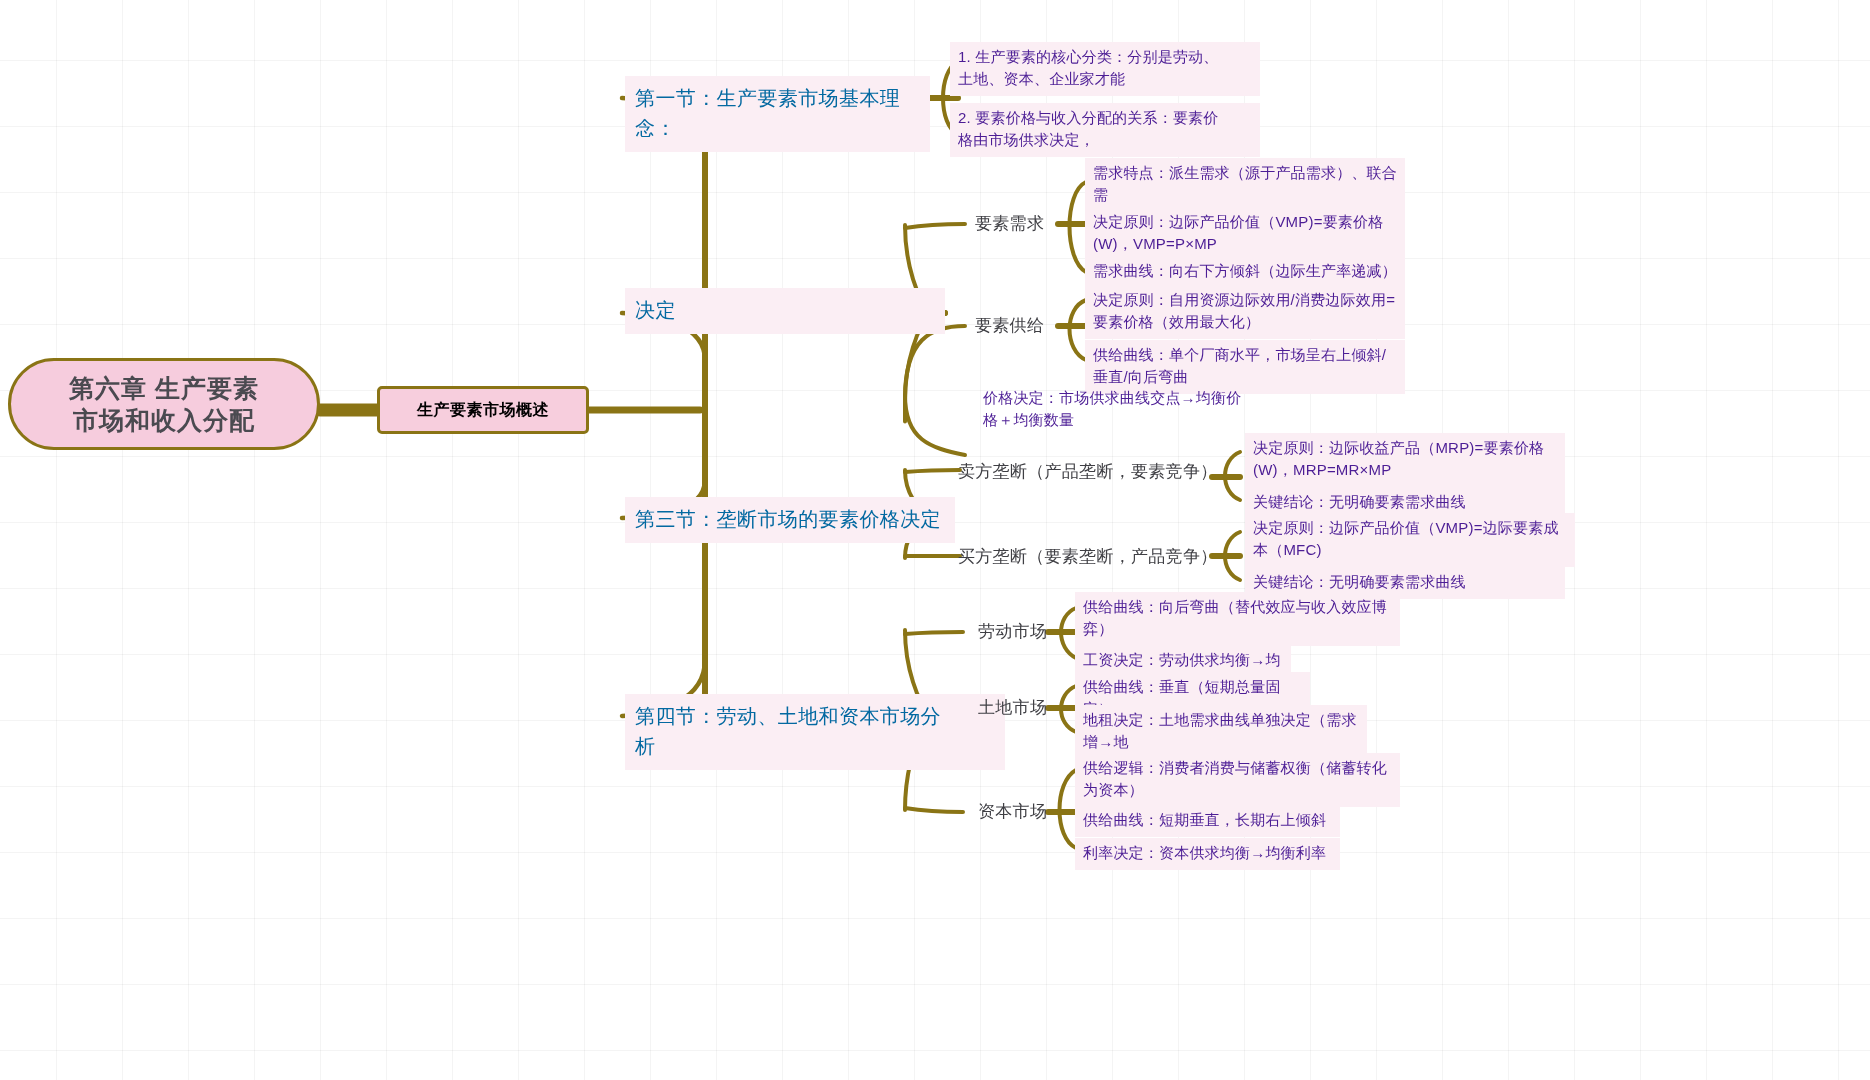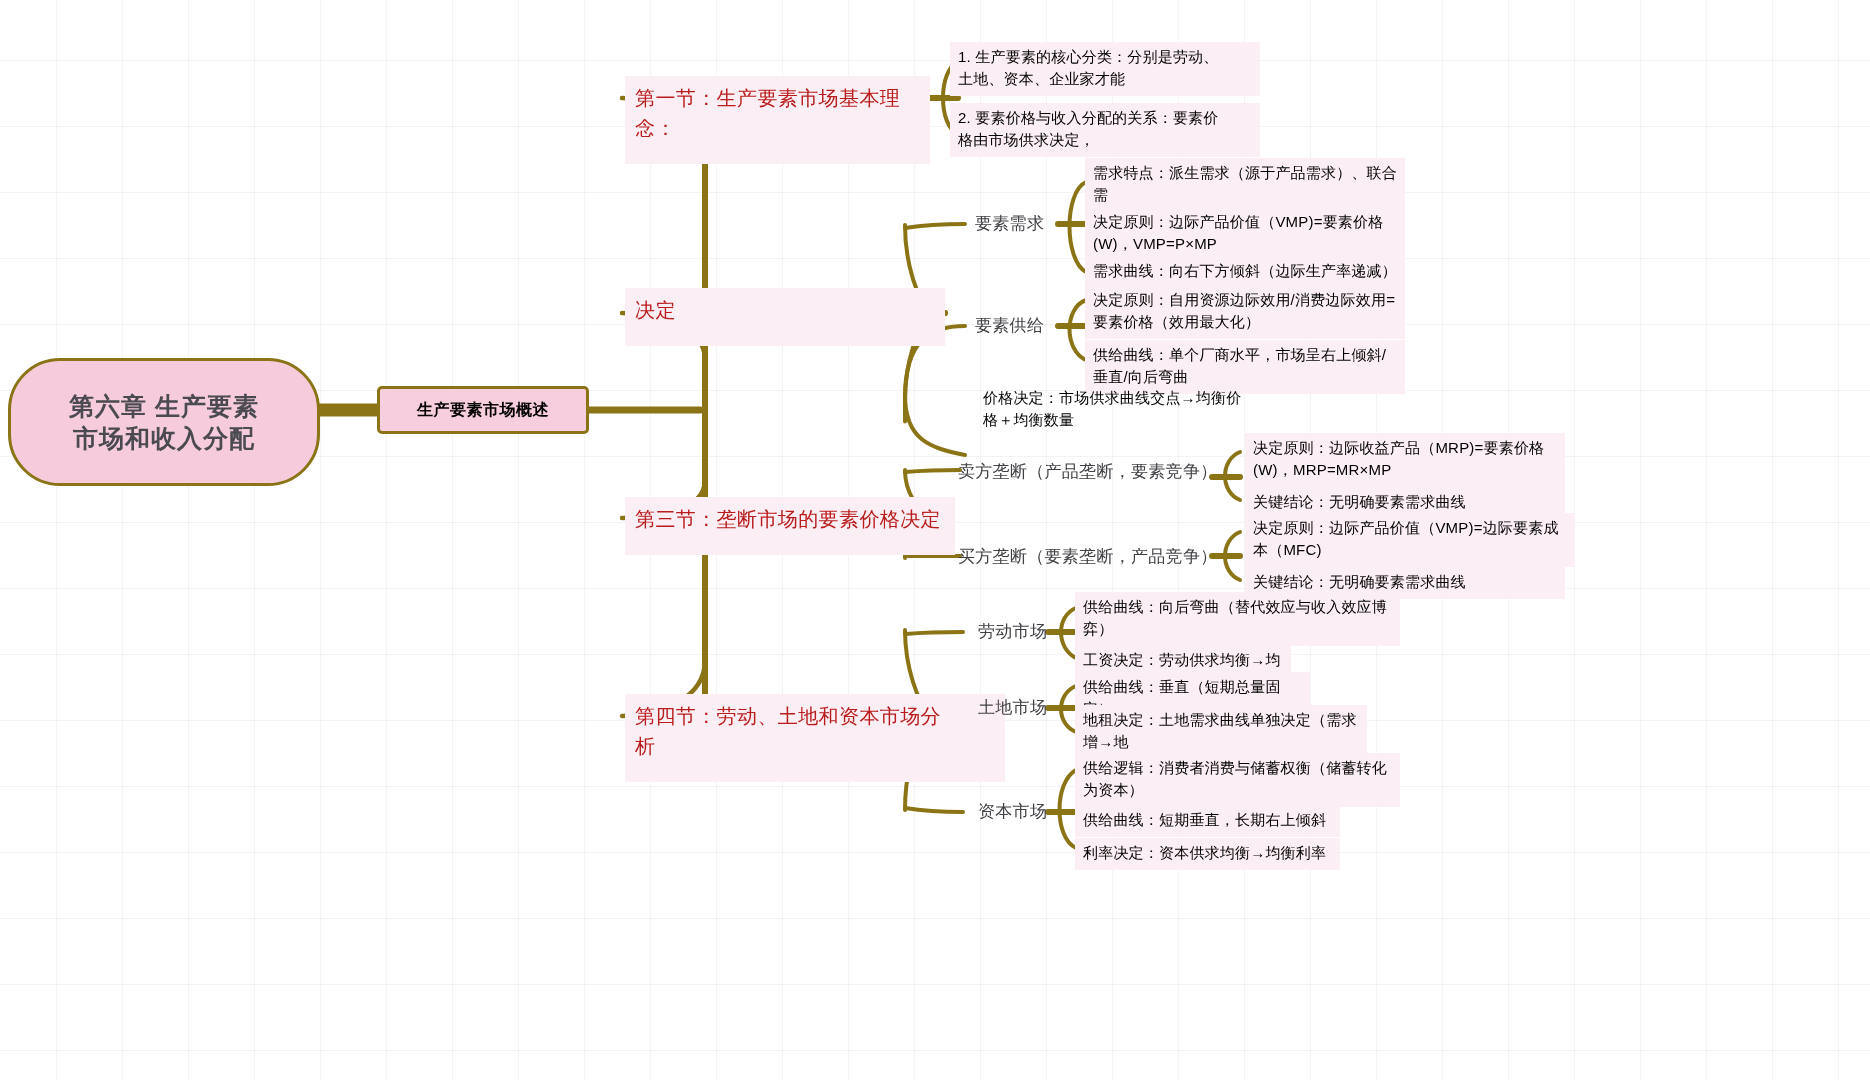--- a/index.html
+++ b/index.html
@@ -67,7 +67,7 @@
     background:#fbeef4;
     padding:4px 8px 6px 8px;
     font-size:15px;line-height:1.48;
-    color:#000000;
+    color:#4c1d95;
     letter-spacing:.2px;
   }
 </style>

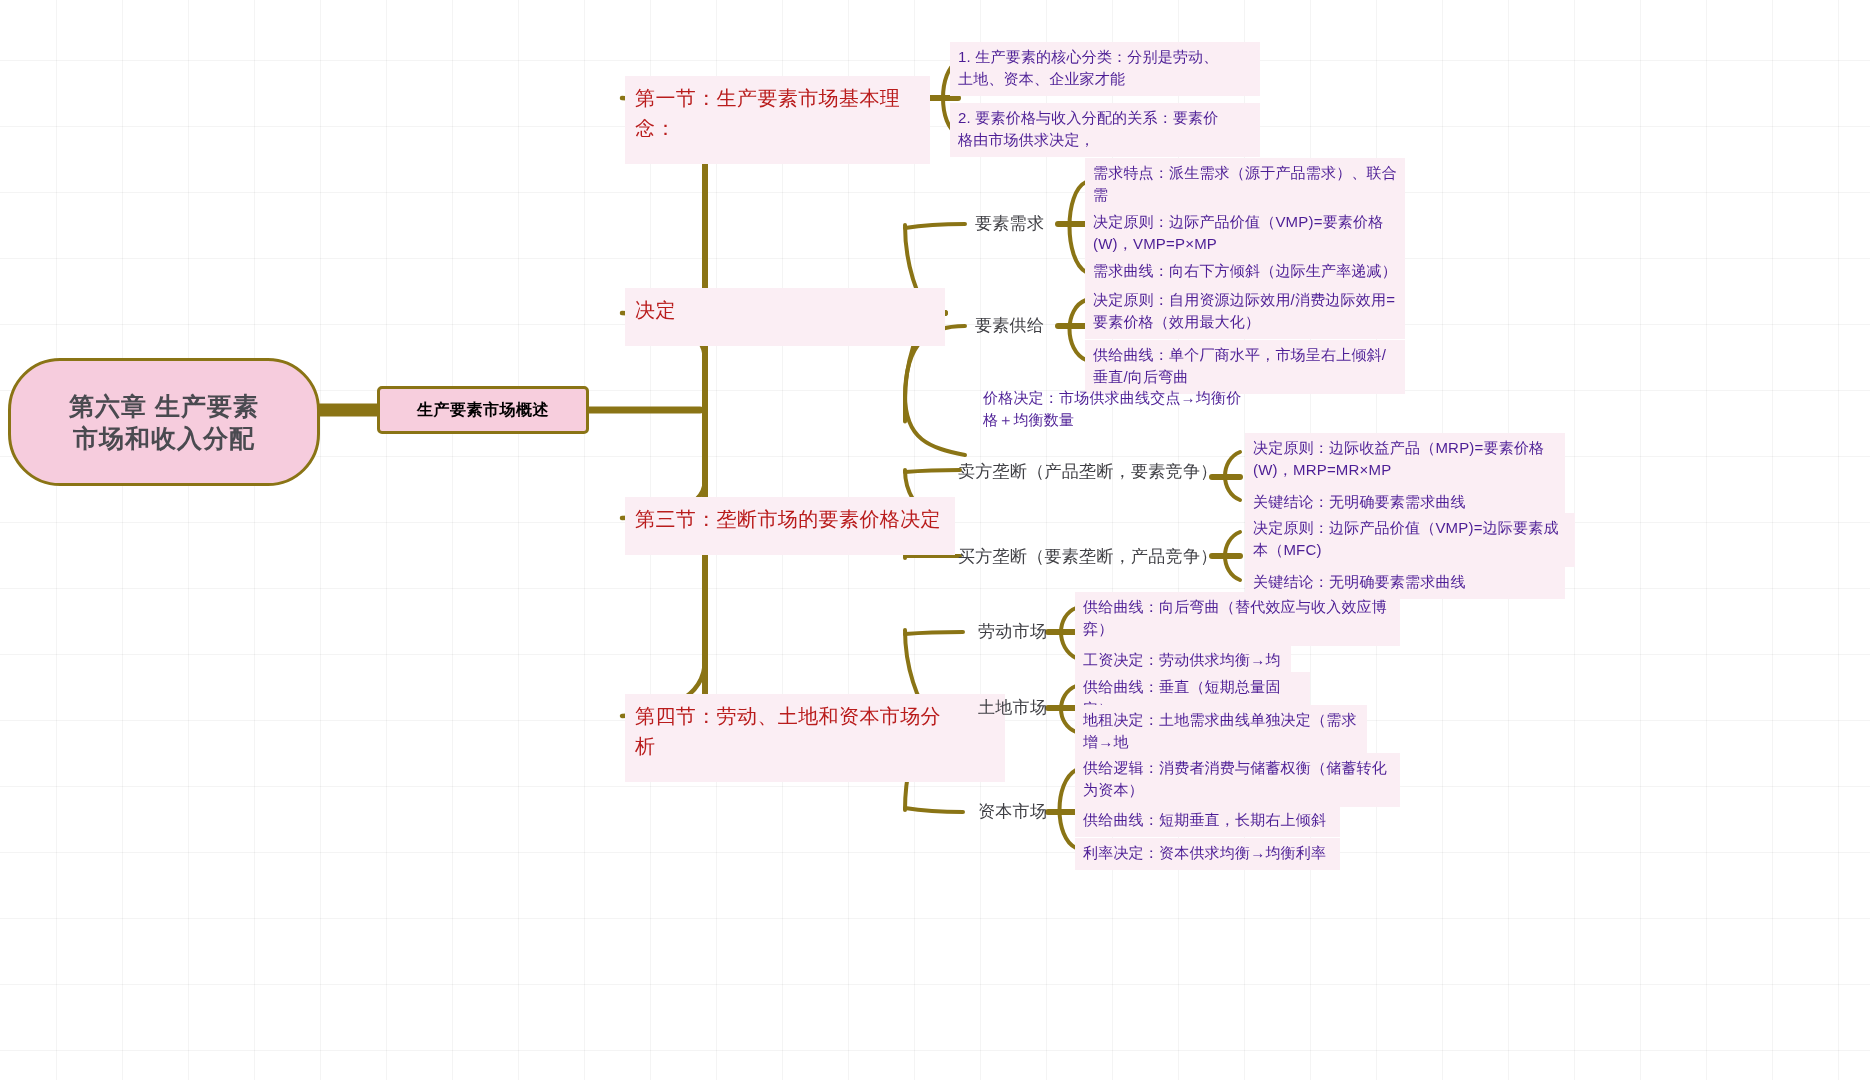--- a/index.html
+++ b/index.html
@@ -50,9 +50,9 @@
   
   .l2{
     background:#fbeef4;
-    padding:7px 10px 21px 10px;
+    padding:7px 10px 9px 10px;
     font-size:20px;line-height:1.5;
-    color:#b91c1c;
+    color:#0369a1;
     letter-spacing:.4px;
   }
   

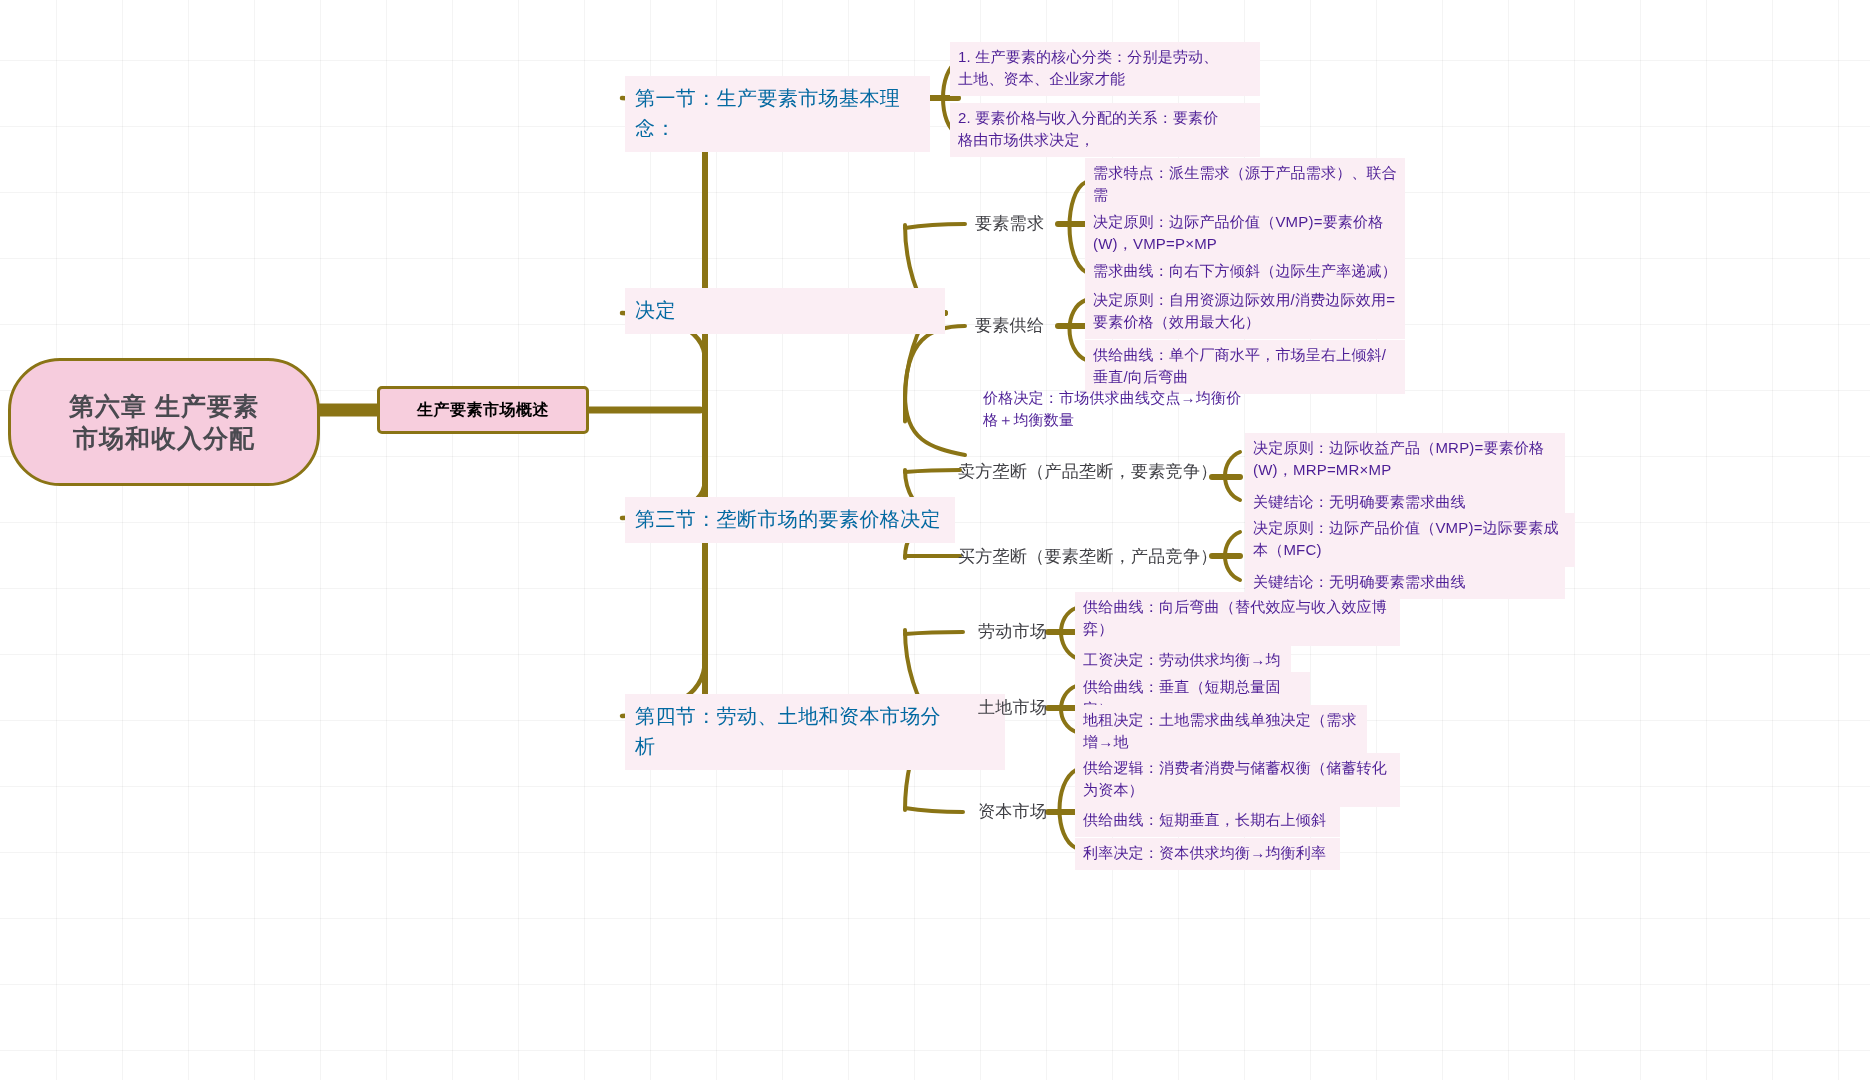--- a/index.html
+++ b/index.html
@@ -28,7 +28,7 @@
 
   
   .root{
-    left:8px;top:358px;width:312px;height:128px;
+    left:8px;top:358px;width:312px;height:92px;
     background:#f6ccdd;
     border:3px solid #8a7415;
     border-radius:52px;

